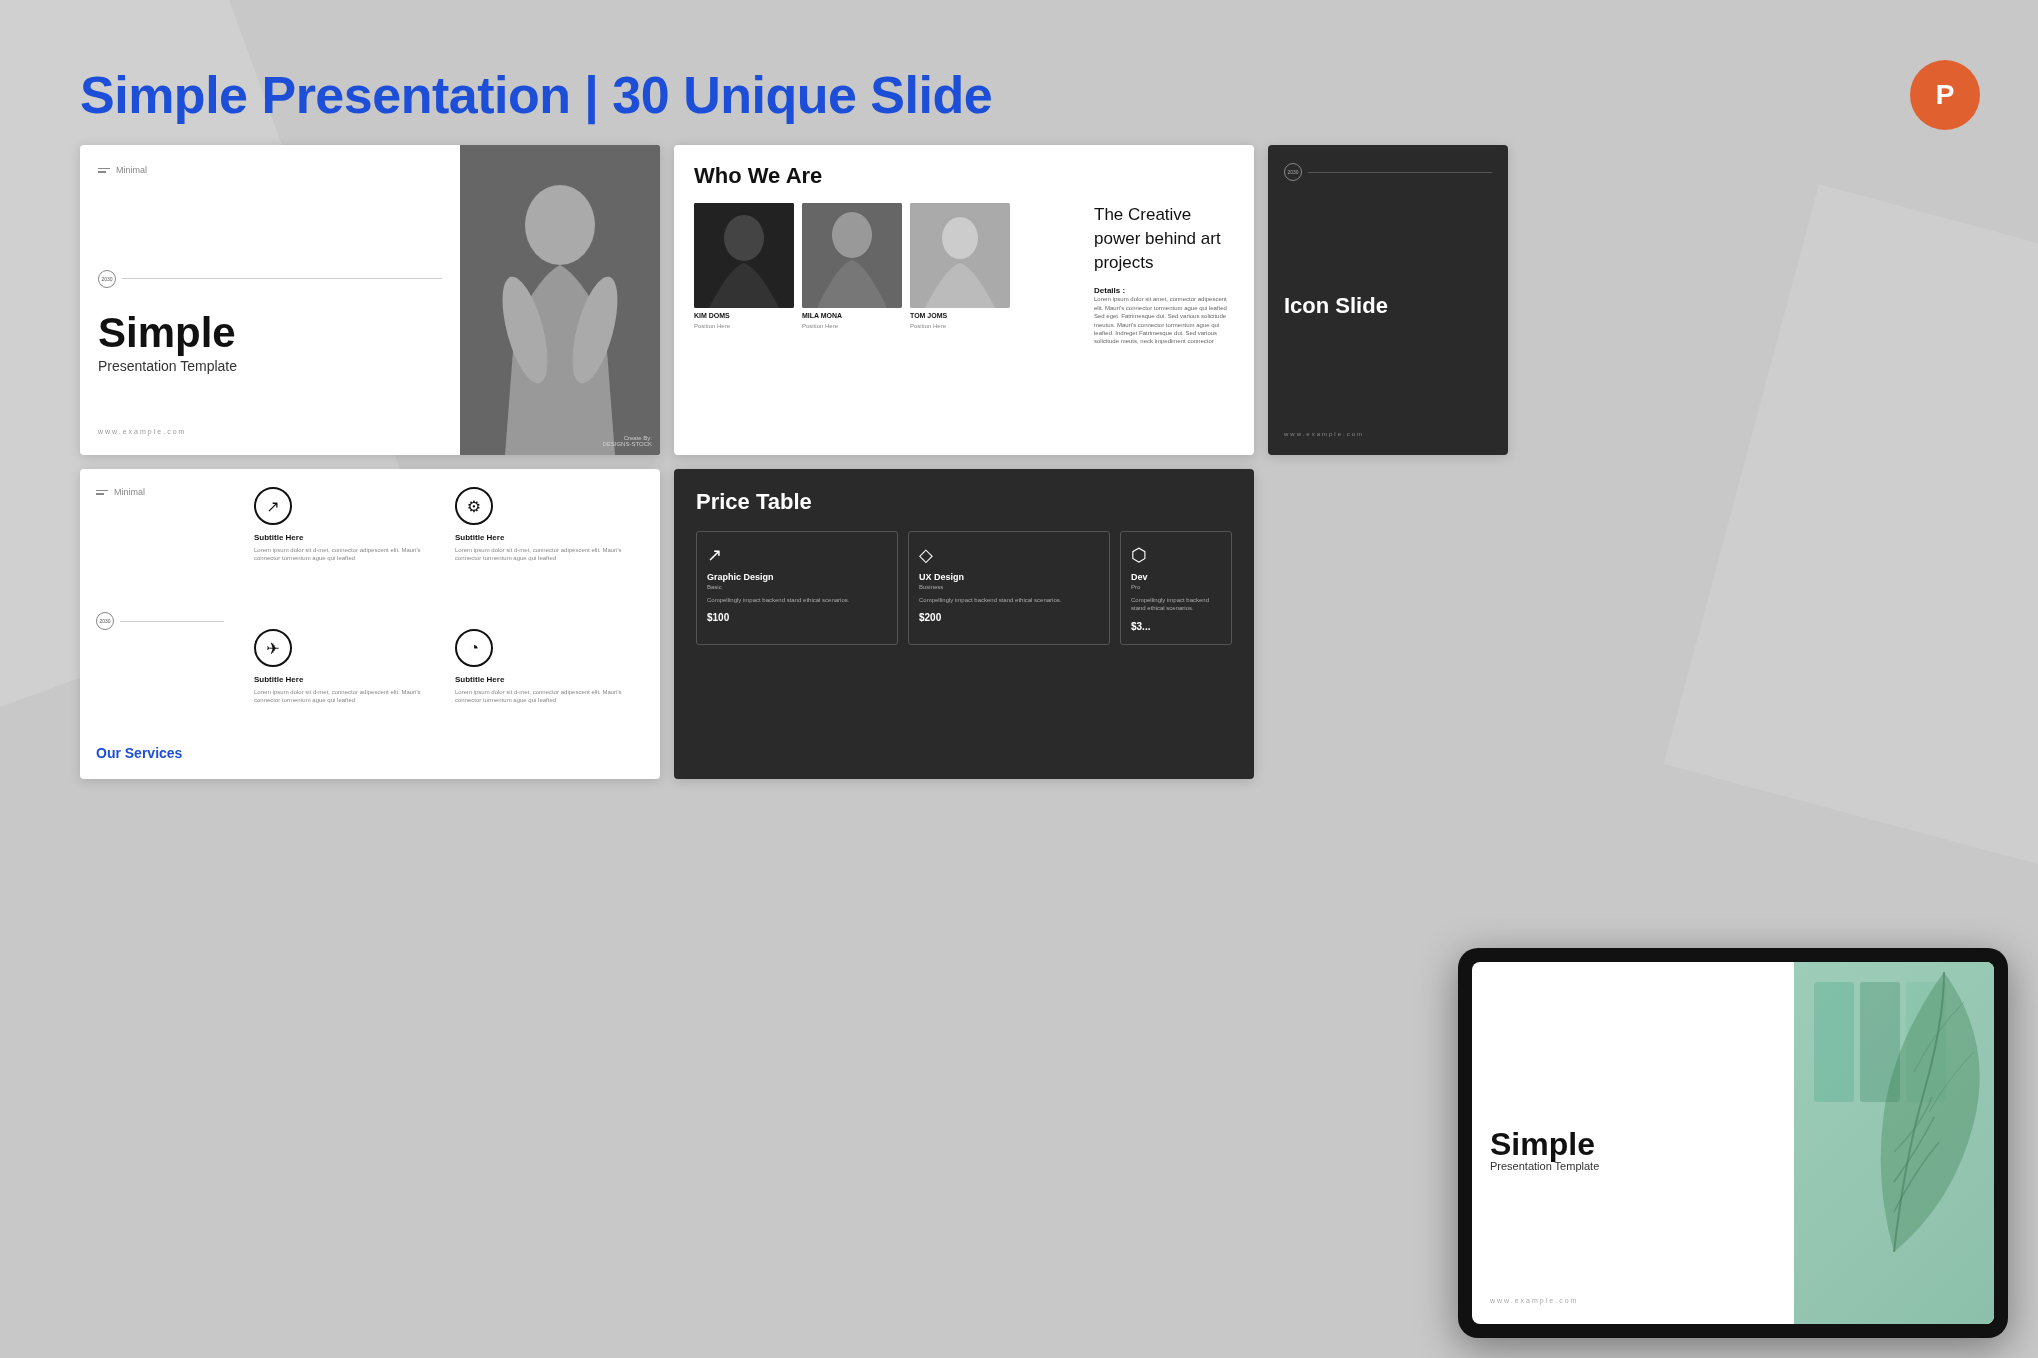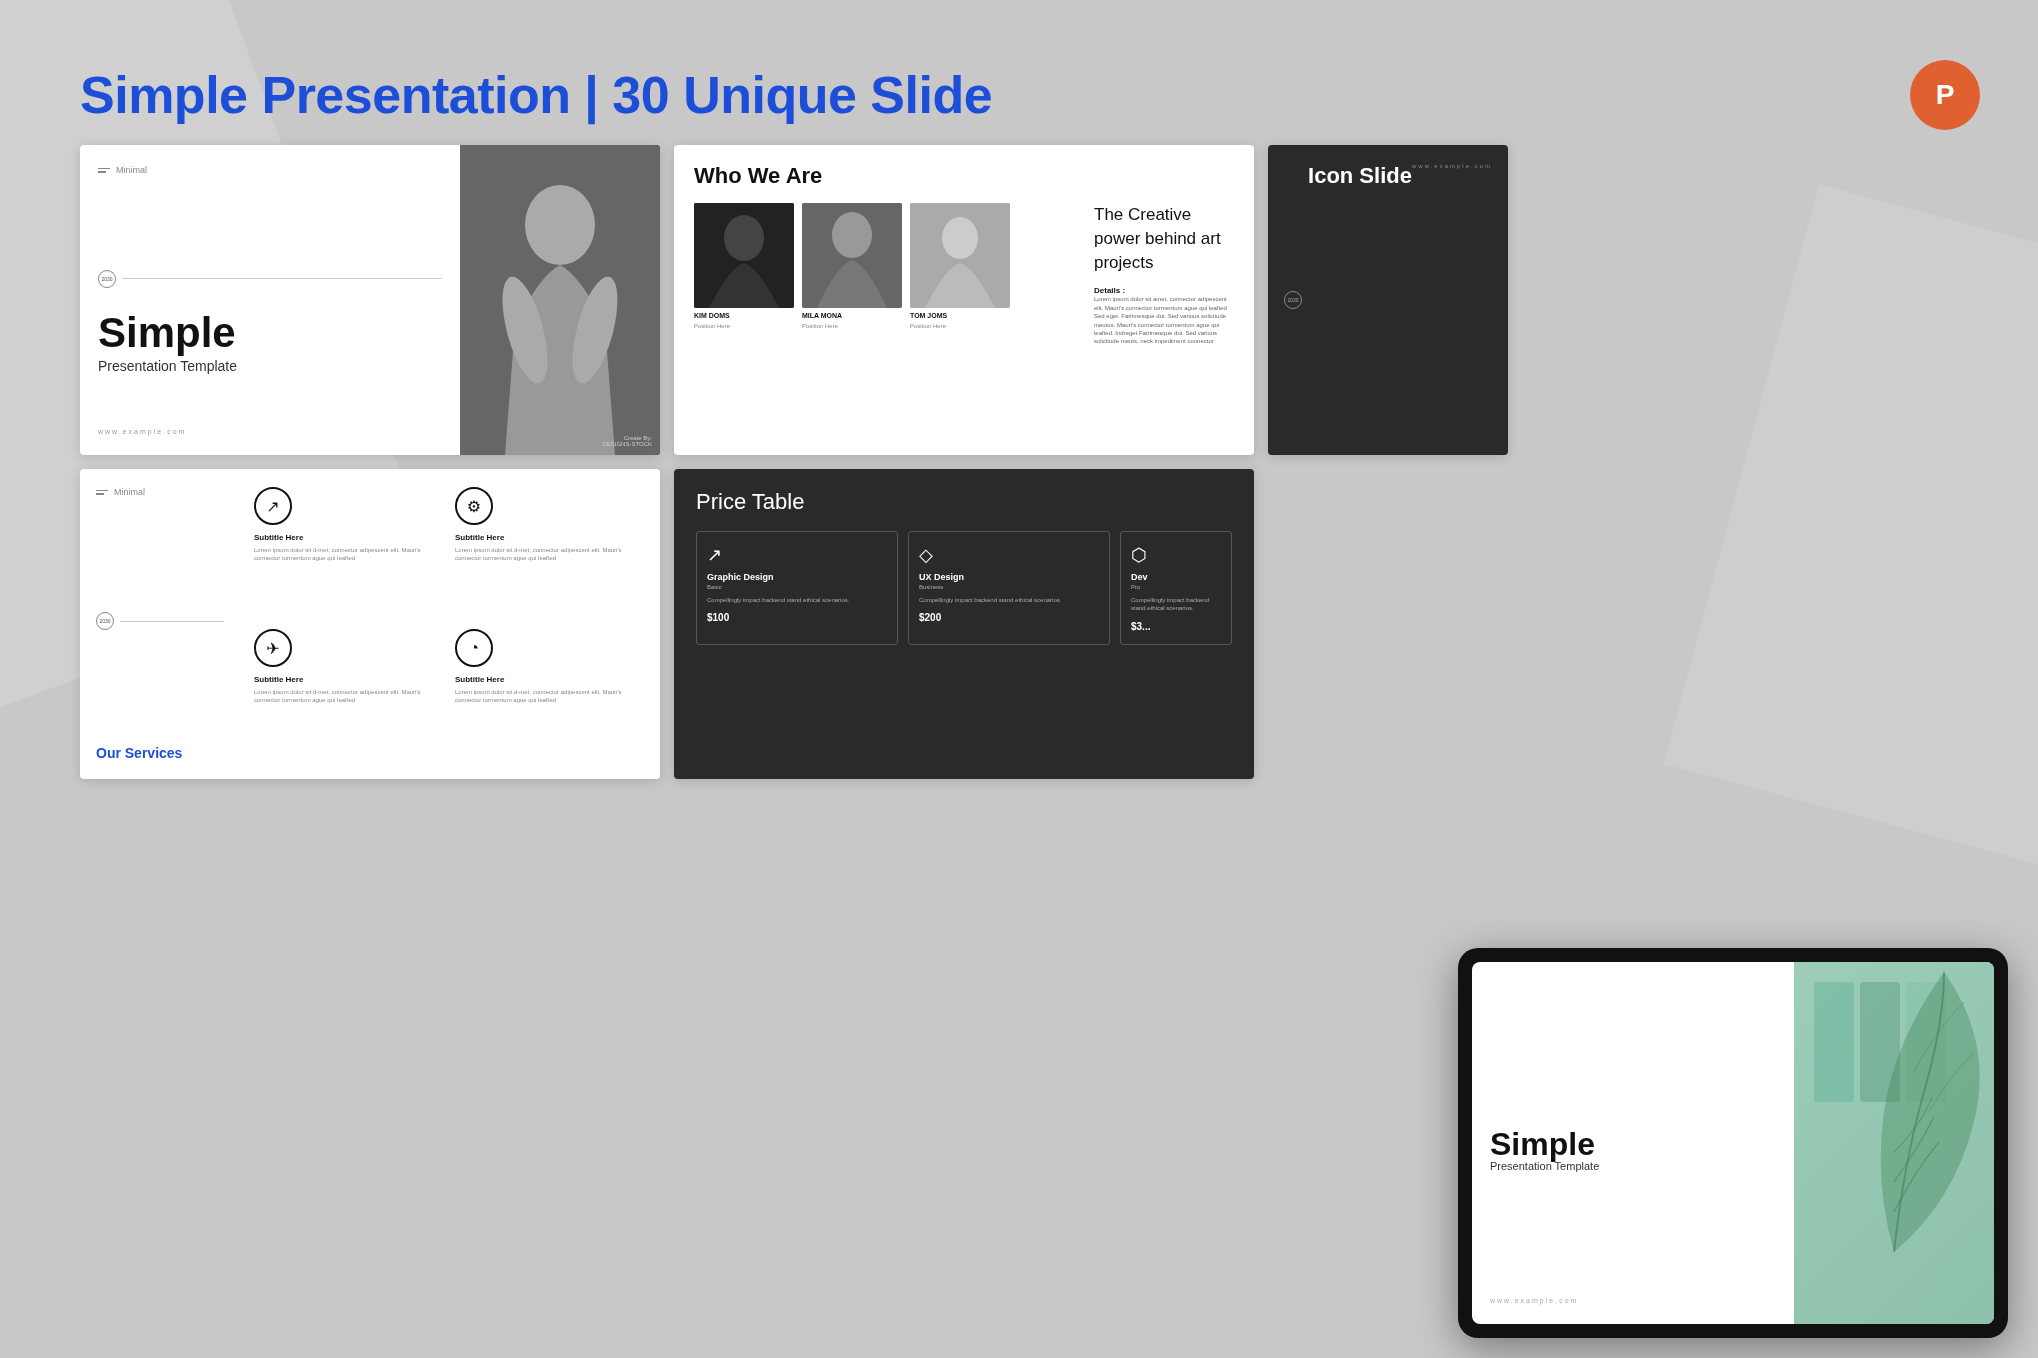--- a/index.html
+++ b/index.html
@@ -285,7 +285,7 @@
     
     .slide3 {
       display: flex;
-      flex-direction: row;
+      flex-direction: column;
       justify-content: space-between;
       padding: 18px 16px;
     }

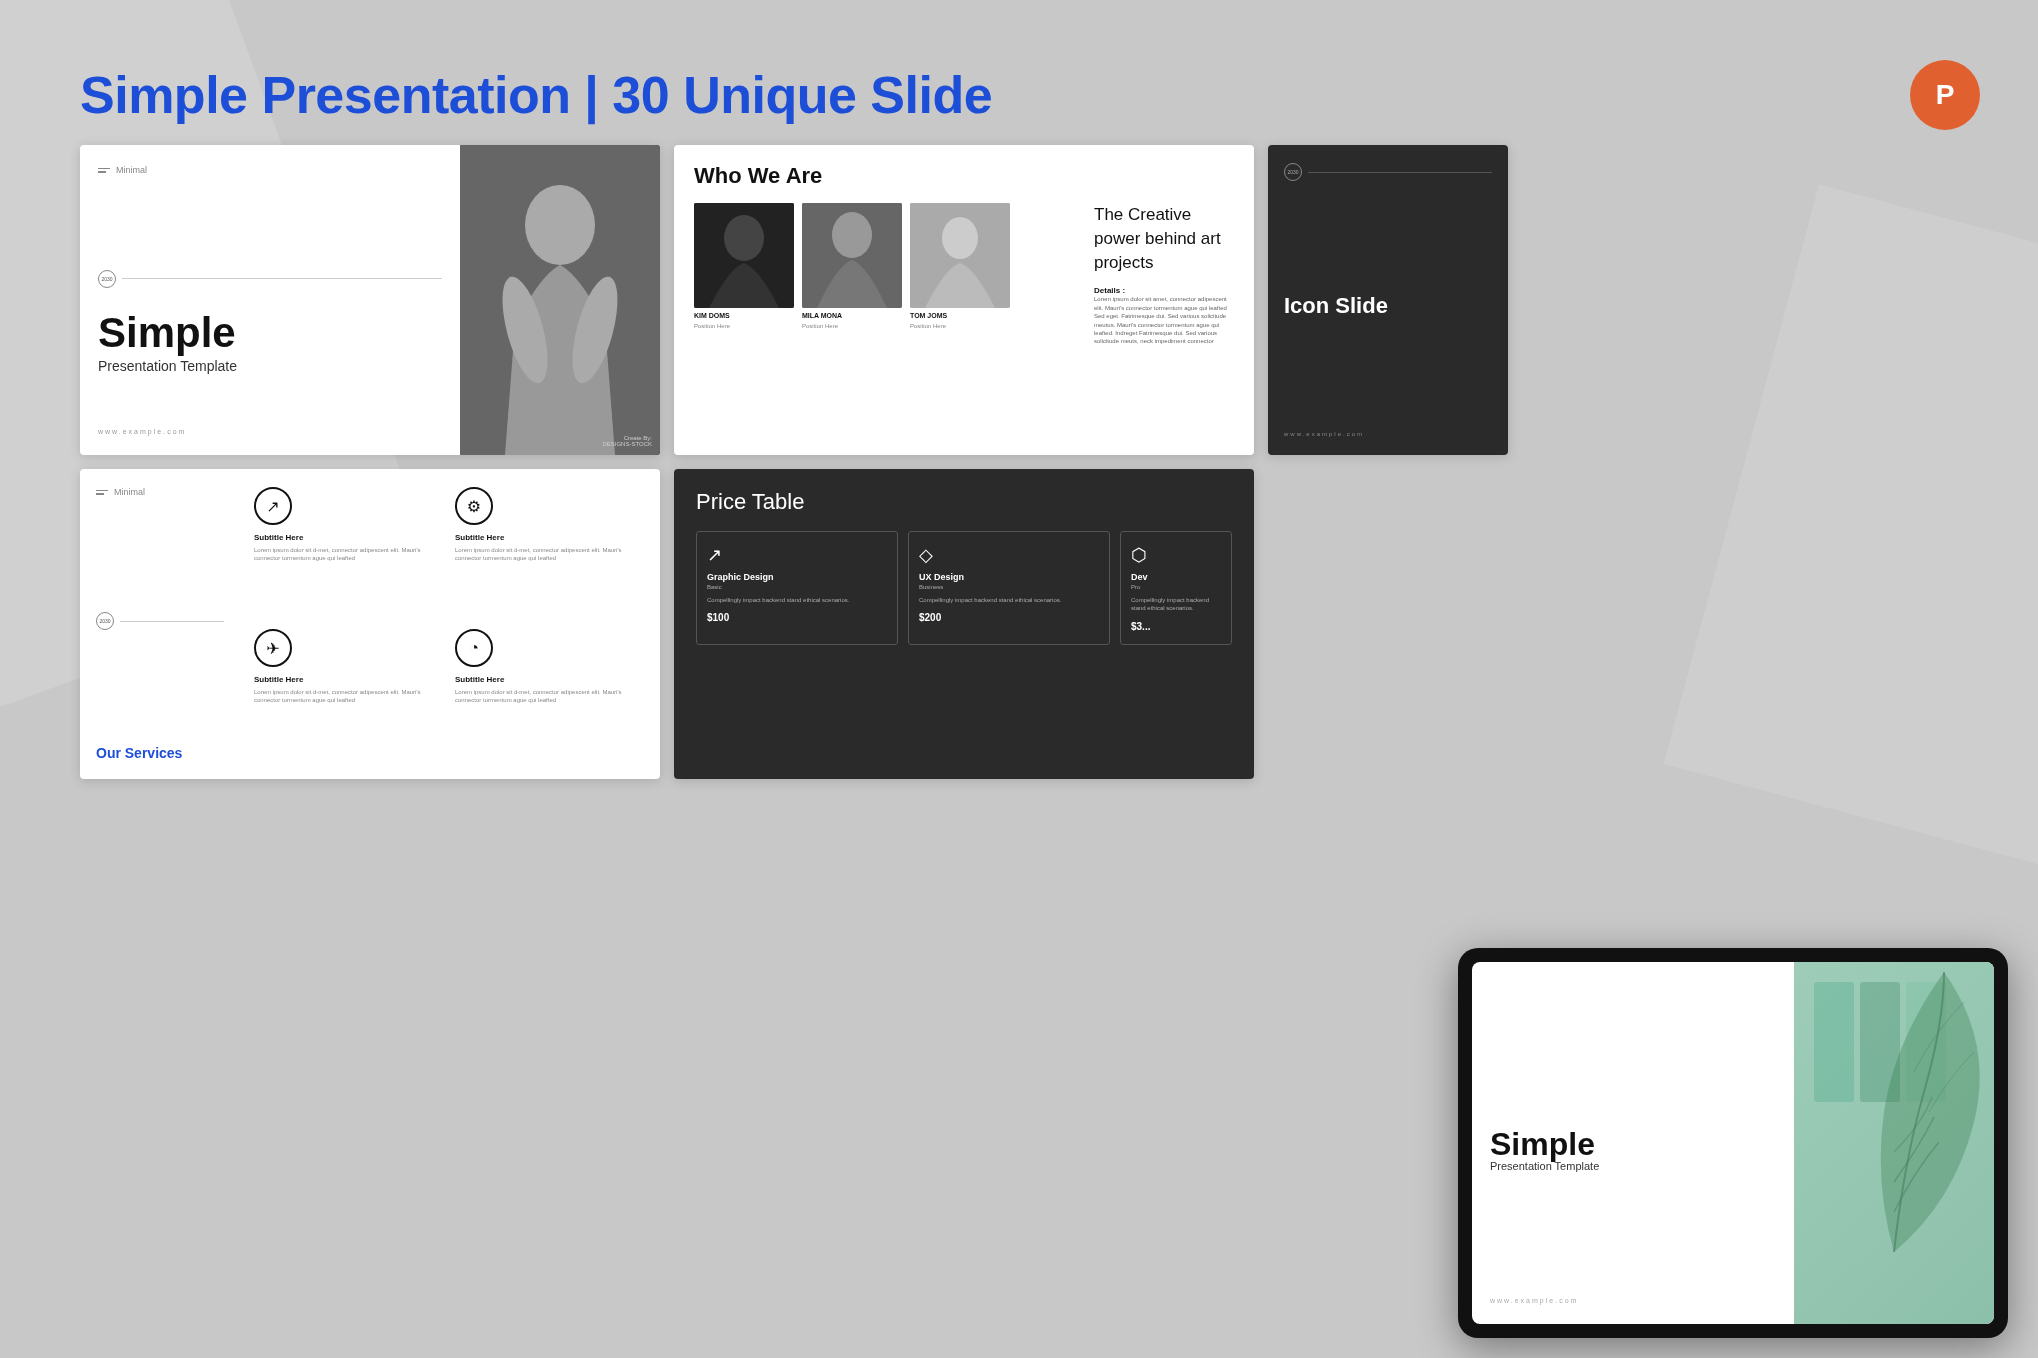--- a/index.html
+++ b/index.html
@@ -409,7 +409,7 @@
     }
     .slide5-title {
       font-size: 22px;
-      font-weight: 400;
+      font-weight: 700;
       color: white;
       margin-bottom: 16px;
     }

